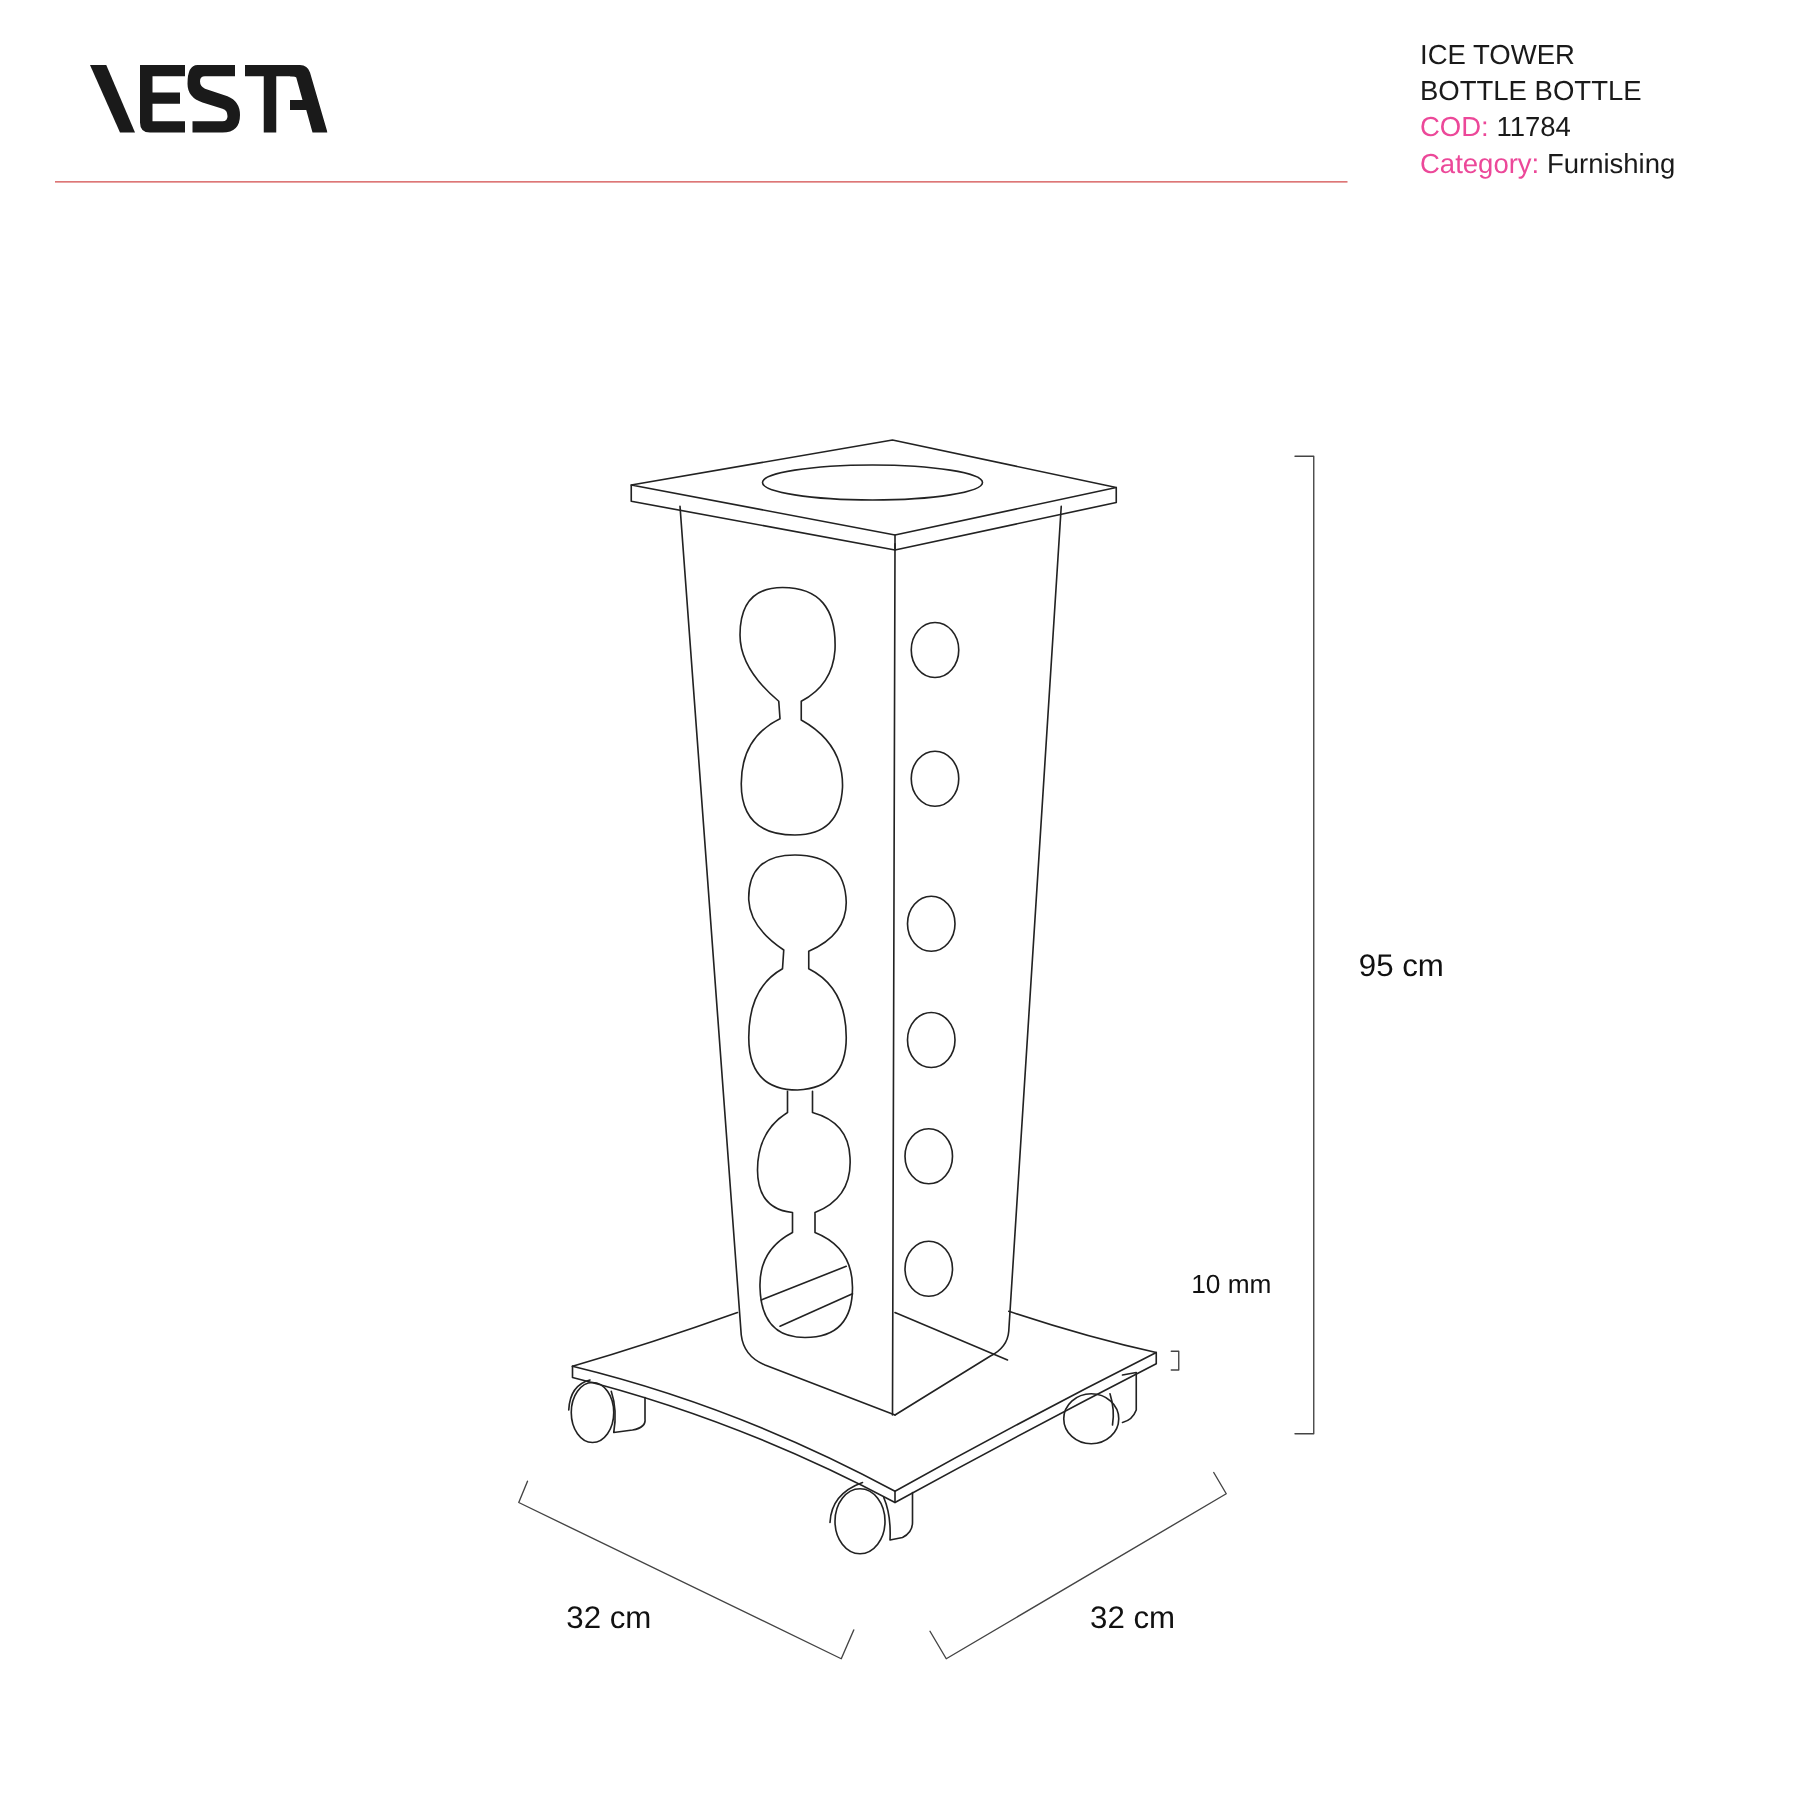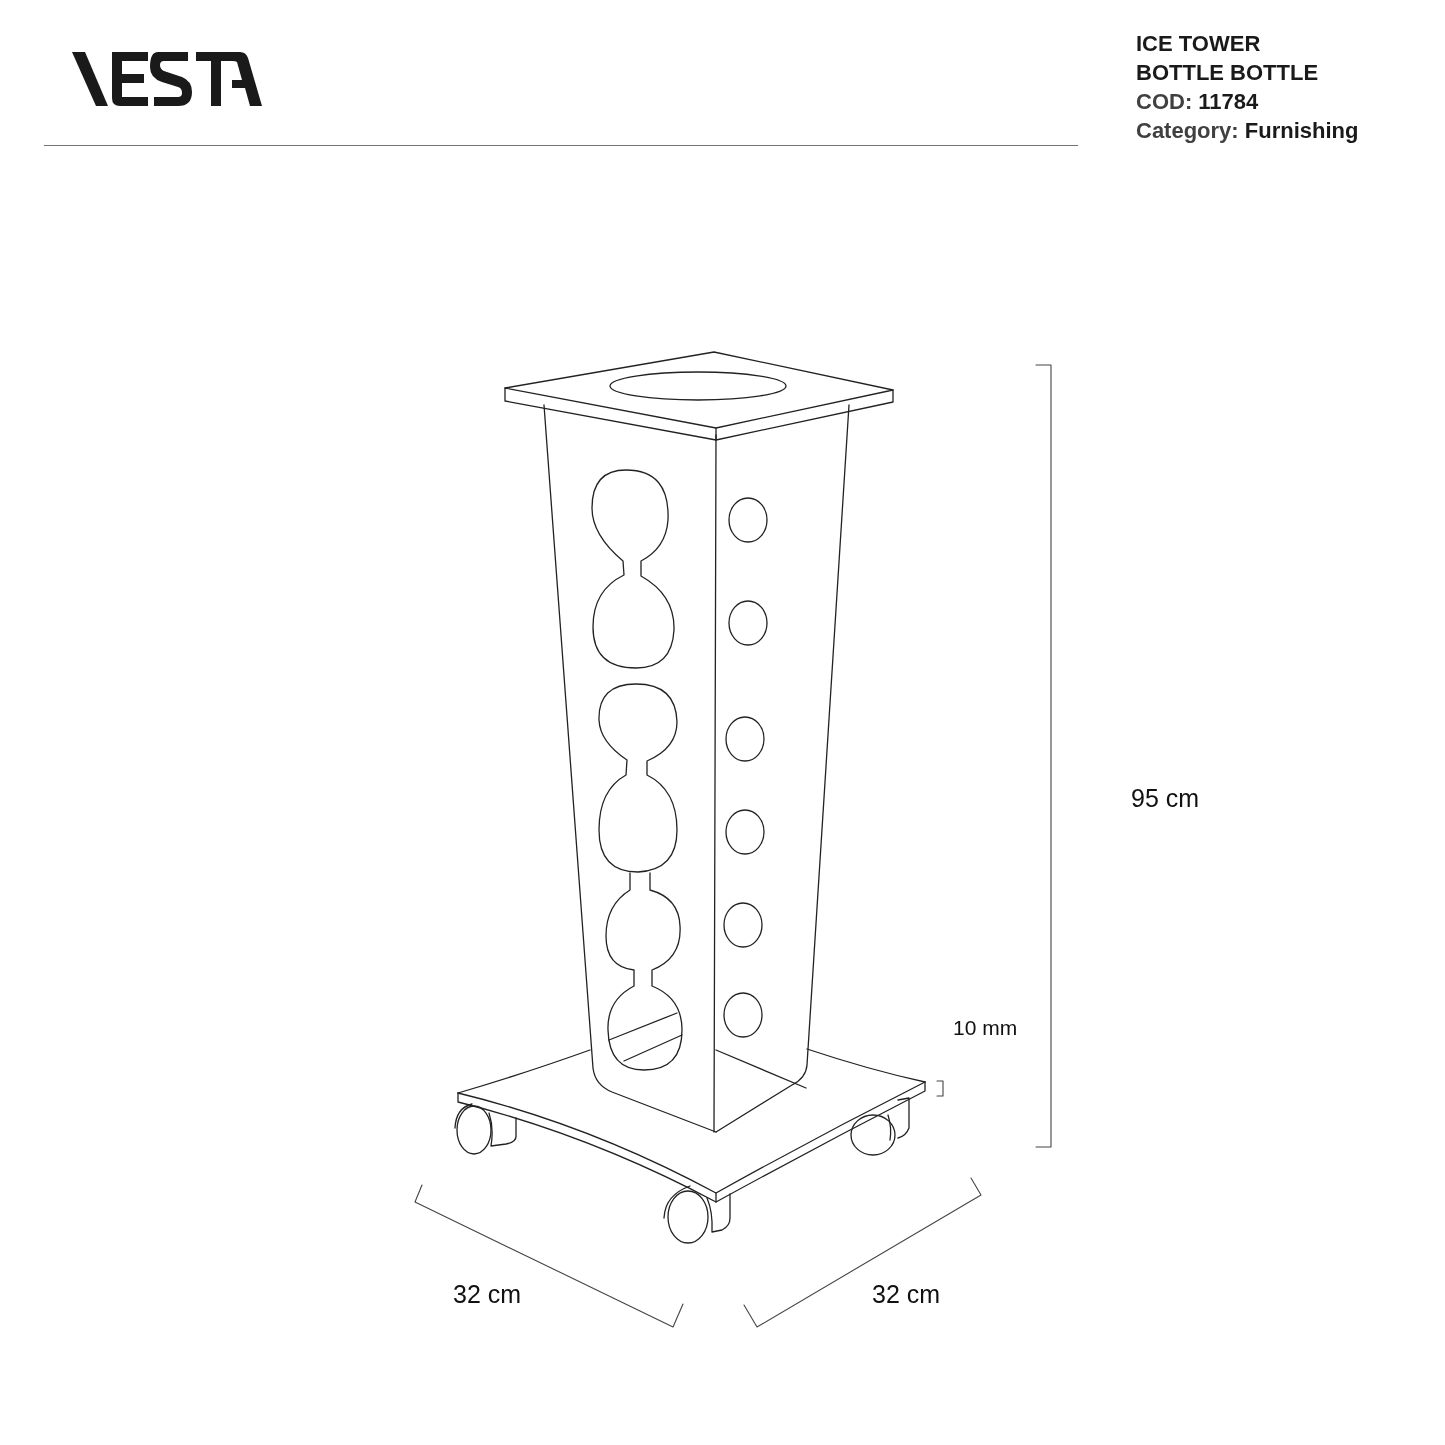--- a/index.html
+++ b/index.html
@@ -8,7 +8,7 @@
   .logo { position:absolute; left:72px; top:50px; width:190px; height:58px; }
   .rule { position:absolute; left:44px; top:145px; width:1034px; height:1px; background:#d24a4a; }
   .info { position:absolute; left:1136px; top:29px; font-size:22px; line-height:29px; }
-  .info .row { white-space:nowrap;font-weight:bold; }
+  .info .row { white-space:nowrap; }
   .info .red { color:#404040; }
   .drawing { position:absolute; left:0; top:0; width:1445px; height:1445px; }
   .dim { position:absolute; font-size:25px; color:#111; white-space:nowrap; }

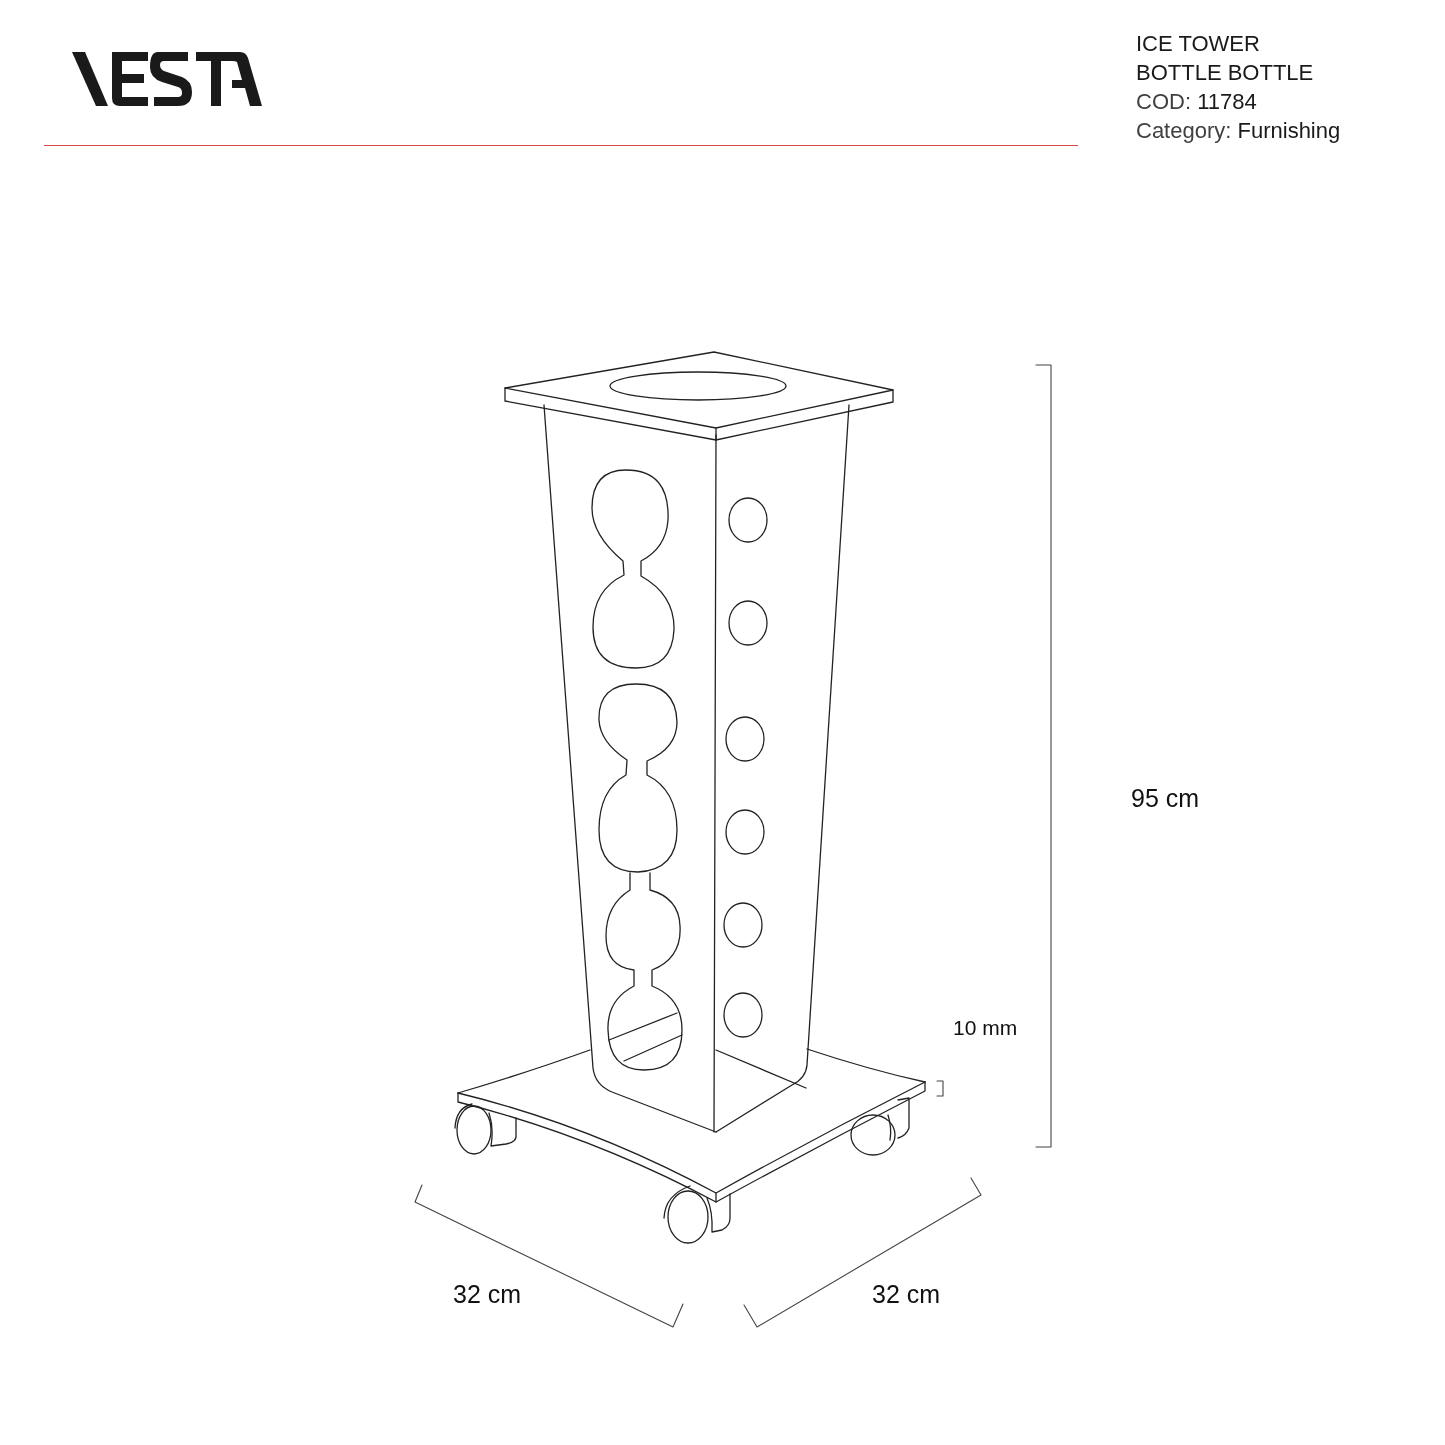--- a/index.html
+++ b/index.html
@@ -9,7 +9,7 @@
   .rule { position:absolute; left:44px; top:145px; width:1034px; height:1px; background:#d24a4a; }
   .info { position:absolute; left:1136px; top:29px; font-size:22px; line-height:29px; }
   .info .row { white-space:nowrap; }
-  .info .red { color:#404040; }
+  .info .red { color:#ec4899; }
   .drawing { position:absolute; left:0; top:0; width:1445px; height:1445px; }
   .dim { position:absolute; font-size:25px; color:#111; white-space:nowrap; }
   .dim-small { position:absolute; font-size:21px; color:#111; white-space:nowrap; }

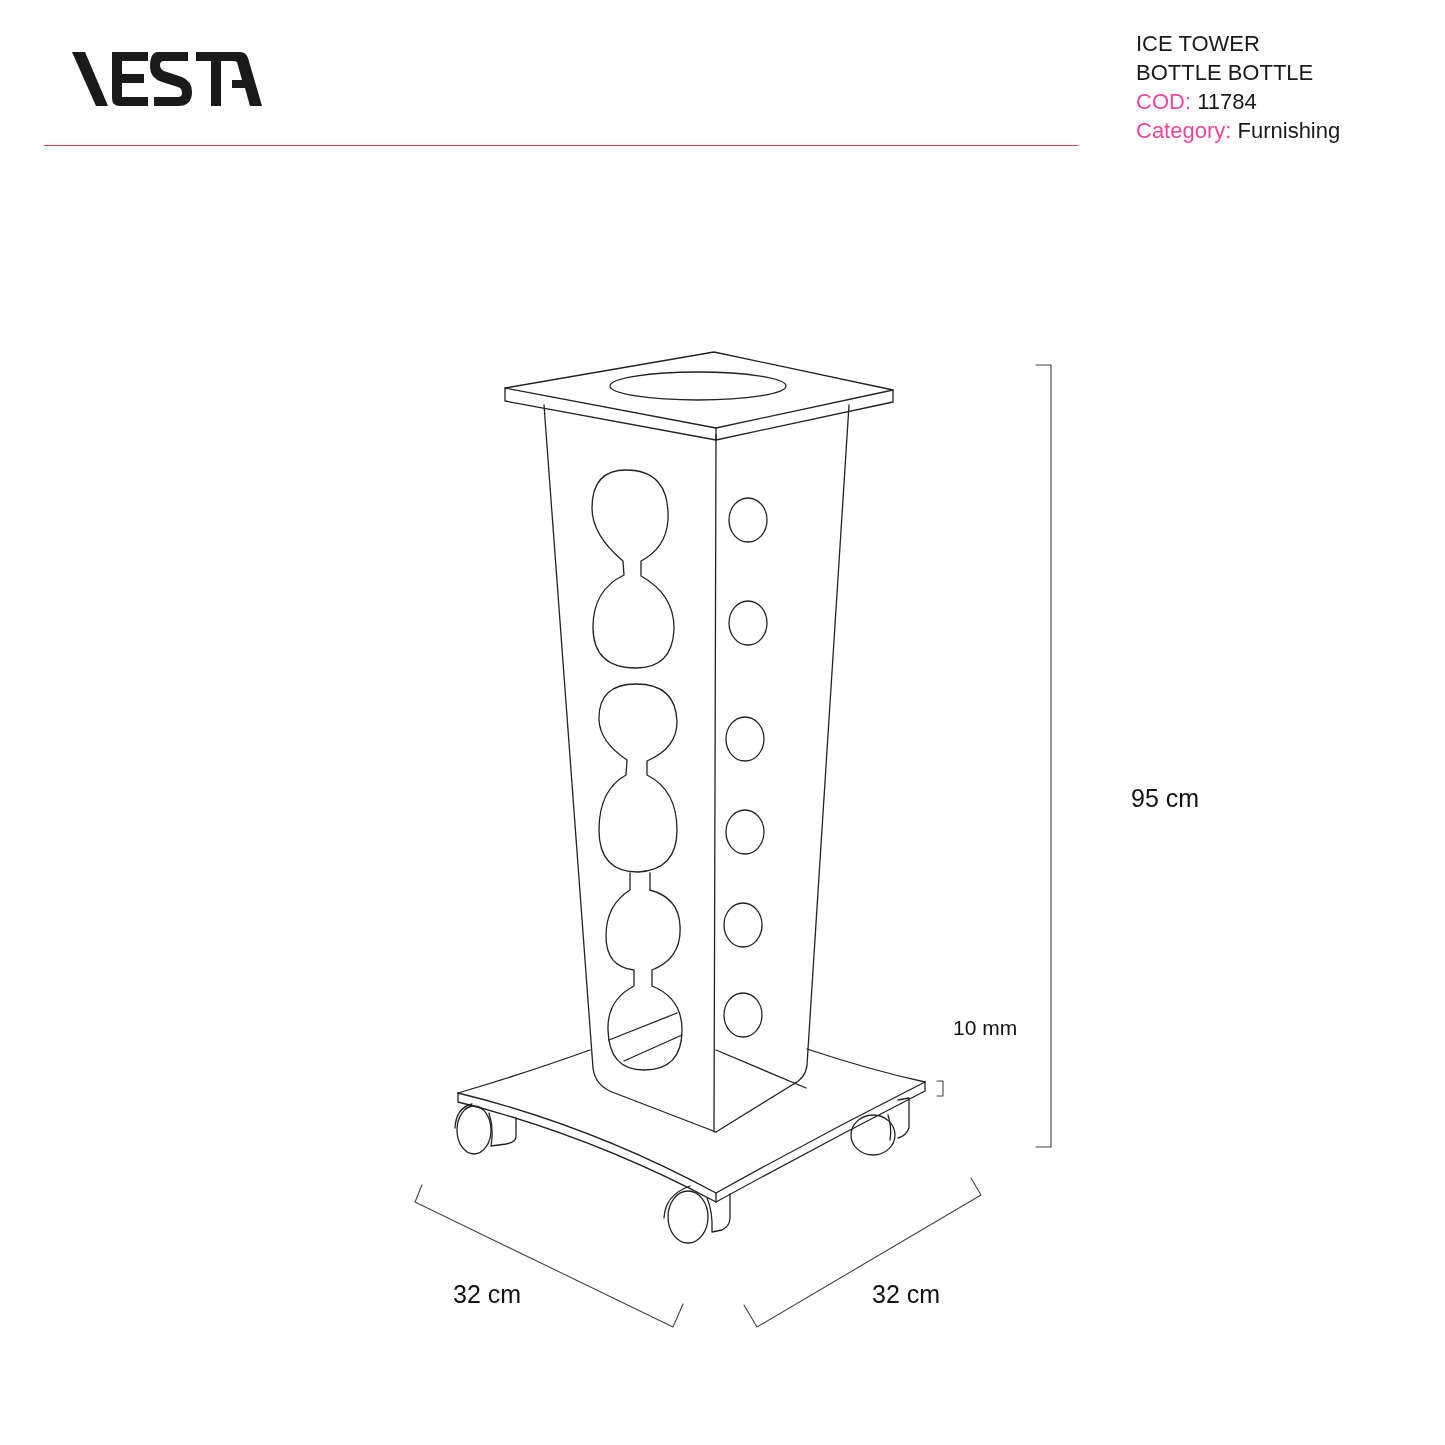--- a/index.html
+++ b/index.html
@@ -118,7 +118,7 @@
   </g>
 </svg>
 
-<div class="dim" style="left:1087px; top:784px;margin-left:44px;">95 cm</div>
+<div class="dim" style="left:1087px; top:759px;">95 cm</div>
 <div class="dim-small" style="left:953px; top:1016px;">10 mm</div>
 <div class="dim" style="left:453px; top:1280px;">32 cm</div>
 <div class="dim" style="left:872px; top:1280px;">32 cm</div>

